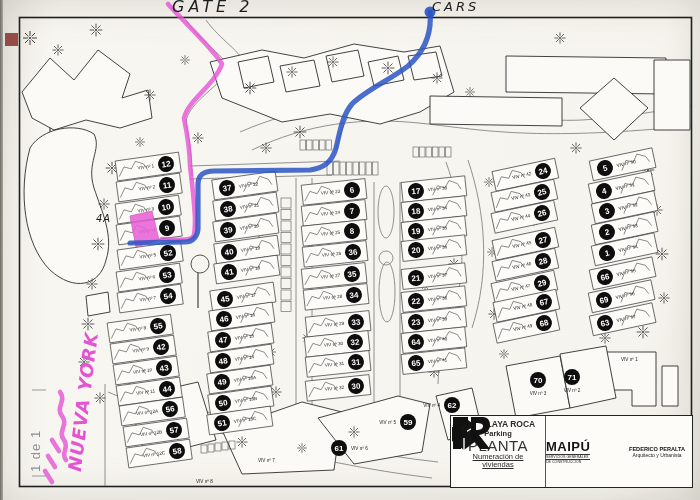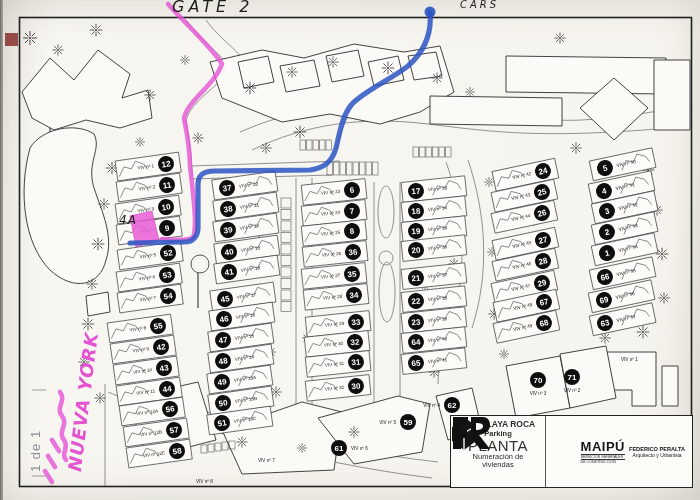--- a/index.html
+++ b/index.html
@@ -28,7 +28,7 @@
   .hand{position:absolute;color:#1c1c1c;font-family:"DejaVu Sans",sans-serif;
         font-style:italic;white-space:nowrap;}
   .hand-gate{left:172px;top:-3px;font-size:16px;letter-spacing:4px;}
-  .hand-cars{left:460px;top:-1px;font-size:10px;letter-spacing:3px;}
+  .hand-cars{left:432px;top:-1px;font-size:13px;letter-spacing:3px;}
   .hand-4a{left:119px;top:213px;font-size:12px;letter-spacing:1px;}
   .hand-ny{left:64px;top:470px;transform-origin:0 0;transform:rotate(-83deg);
         color:#e353d2;font-size:18px;font-weight:bold;letter-spacing:1px;}

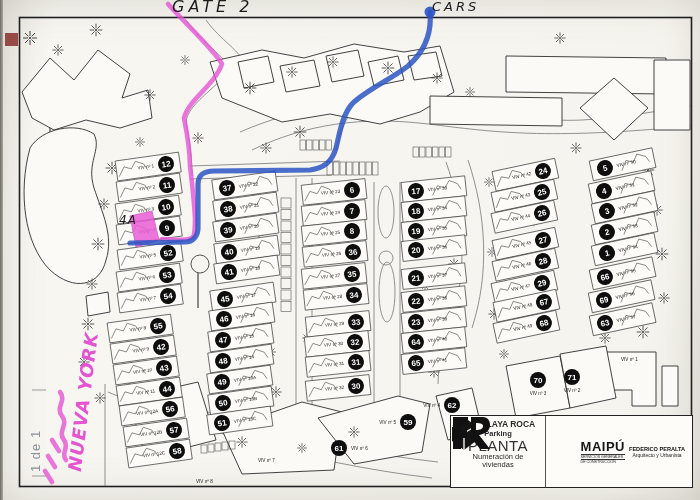--- a/index.html
+++ b/index.html
@@ -29,7 +29,7 @@
         font-style:italic;white-space:nowrap;}
   .hand-gate{left:172px;top:-3px;font-size:16px;letter-spacing:4px;}
   .hand-cars{left:432px;top:-1px;font-size:13px;letter-spacing:3px;}
-  .hand-4a{left:119px;top:213px;font-size:12px;letter-spacing:1px;}
+  .hand-4a{left:96px;top:213px;font-size:10px;letter-spacing:1px;}
   .hand-ny{left:64px;top:470px;transform-origin:0 0;transform:rotate(-83deg);
         color:#e353d2;font-size:18px;font-weight:bold;letter-spacing:1px;}
   .sheet{position:absolute;left:28px;top:472px;transform-origin:0 0;

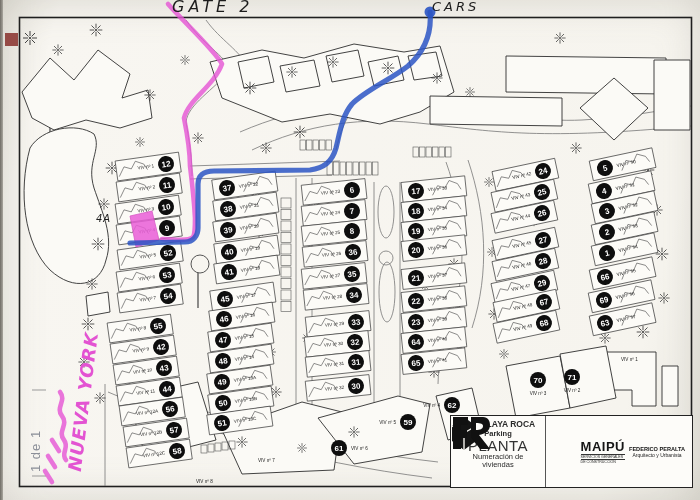--- a/index.html
+++ b/index.html
@@ -44,7 +44,7 @@
   .tb-sub{font-size:7.5px;font-weight:bold;}
   .tb-big{font-size:15px;letter-spacing:.5px;line-height:15px;color:#333;}
   .tb-desc{font-size:7.5px;line-height:8px;}
-  .tb-maipu{width:79px;display:flex;align-items:center;justify-content:flex-end;gap:2px;}
+  .tb-maipu{width:79px;display:flex;align-items:center;justify-content:flex-start;gap:2px;}
   .maipu-name{font-size:13px;font-weight:bold;color:#151515;letter-spacing:.5px;}
   .maipu-tag{font-size:3.6px;color:#222;border-top:.5px solid #333;line-height:4.4px;}
   .tb-fp{width:64px;display:flex;flex-direction:column;align-items:center;

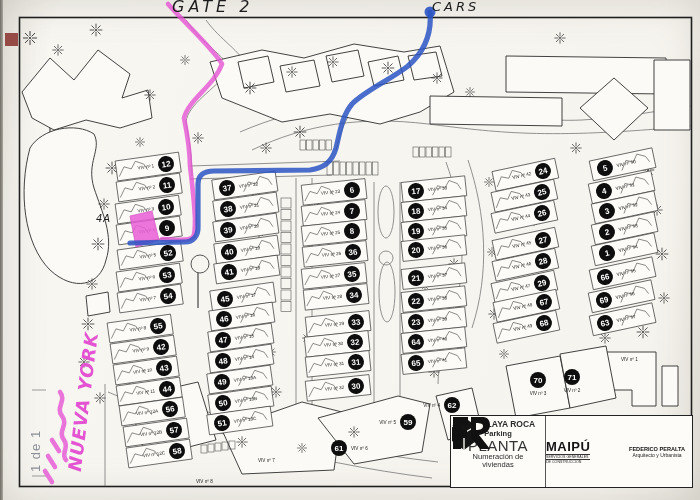--- a/index.html
+++ b/index.html
@@ -43,7 +43,7 @@
   .tb-proj{font-size:8.5px;font-weight:bold;}
   .tb-sub{font-size:7.5px;font-weight:bold;}
   .tb-big{font-size:15px;letter-spacing:.5px;line-height:15px;color:#333;}
-  .tb-desc{font-size:7.5px;line-height:8px;}
+  .tb-desc{font-size:7.5px;line-height:8px;text-decoration:underline;}
   .tb-maipu{width:79px;display:flex;align-items:center;justify-content:flex-start;gap:2px;}
   .maipu-name{font-size:13px;font-weight:bold;color:#151515;letter-spacing:.5px;}
   .maipu-tag{font-size:3.6px;color:#222;border-top:.5px solid #333;line-height:4.4px;}

